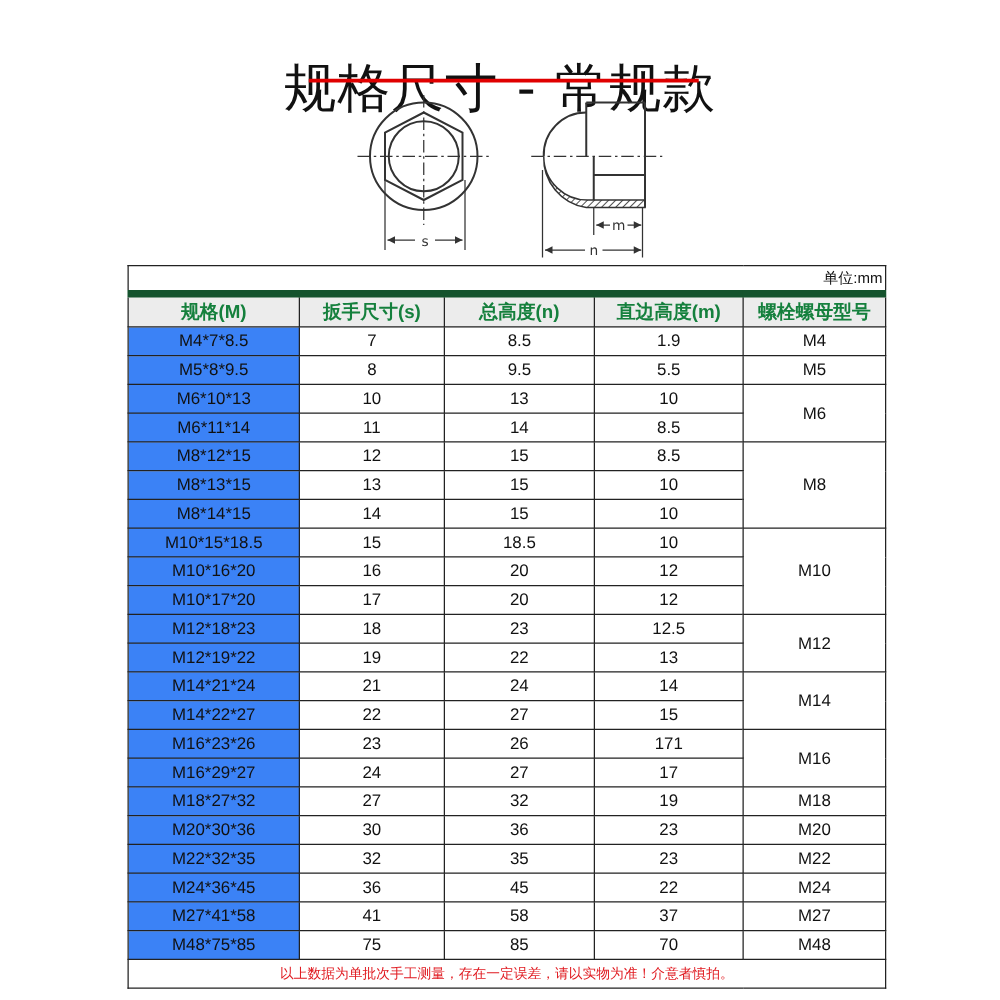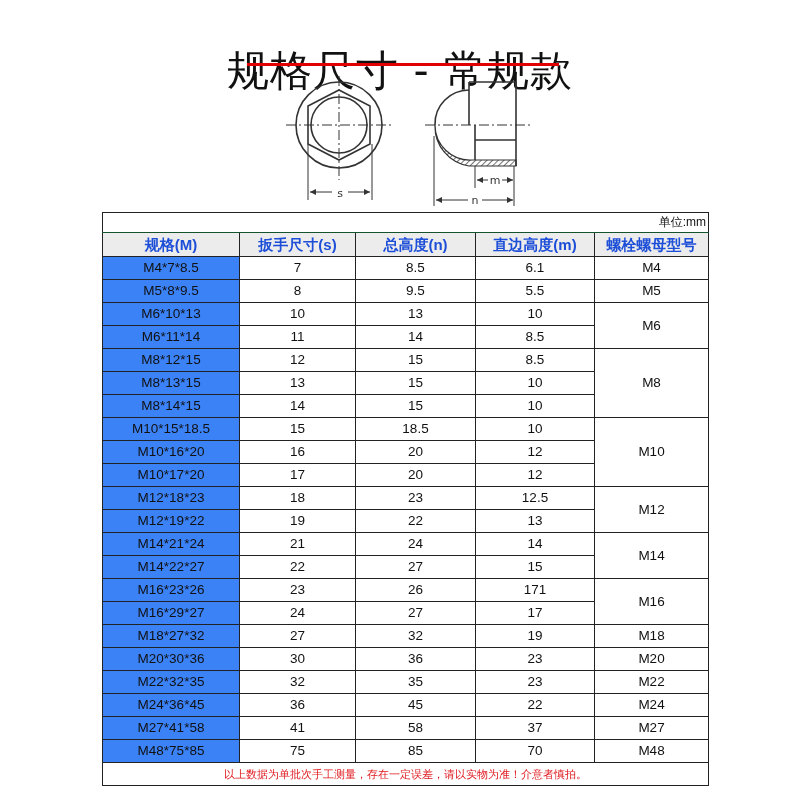--- a/index.html
+++ b/index.html
@@ -9,7 +9,7 @@
   .diagram{position:absolute;left:282px;top:76px;width:248px;height:134px;}
   table.spec{position:absolute;left:102px;top:212px;width:606px;border-collapse:collapse;table-layout:fixed;}
   table.spec td{border:1px solid #222;text-align:center;font-size:13.5px;color:#111;height:22px;padding:0;line-height:22px;font-family:"Liberation Sans","DejaVu Sans",sans-serif;}
-  table.spec tr.unit td{text-align:right;font-size:12px;height:19px;line-height:19px;padding-right:2px;border-bottom:1px solid #14532d;}
+  table.spec tr.unit td{text-align:right;font-size:12px;height:19px;line-height:19px;padding-right:2px;border-bottom:6px solid #14532d;}
   table.spec tr.head td{background:#ececec;color:#1d4ed8;font-weight:bold;font-size:15px;height:23px;line-height:23px;}
   table.spec td.spec-col{background:#3b82f6;}
   table.spec tr.note td{color:#e0191f;font-size:11px;height:22px;}

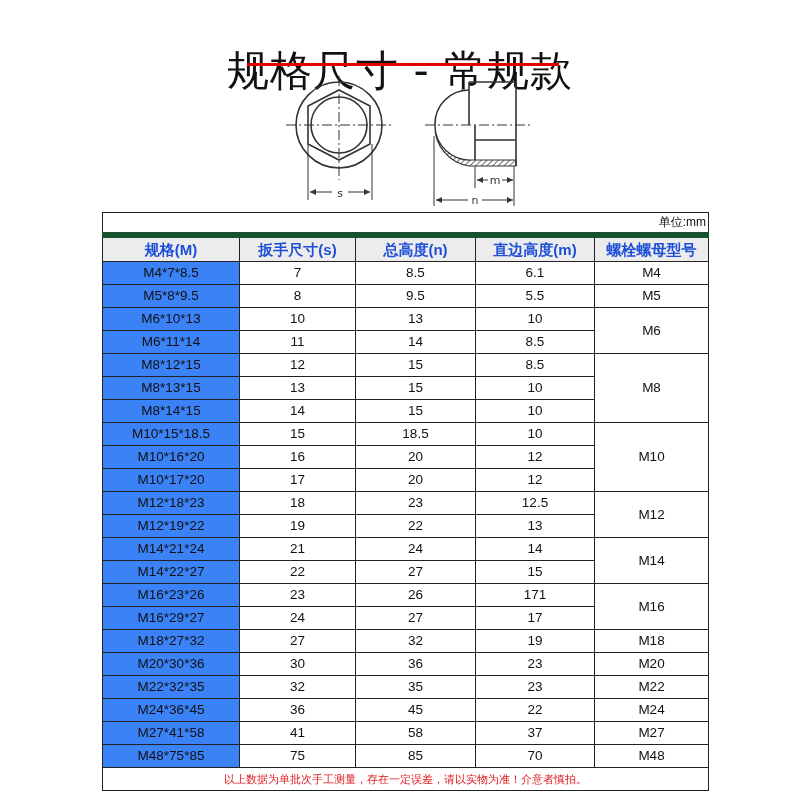--- a/index.html
+++ b/index.html
@@ -10,7 +10,7 @@
   table.spec{position:absolute;left:102px;top:212px;width:606px;border-collapse:collapse;table-layout:fixed;}
   table.spec td{border:1px solid #222;text-align:center;font-size:13.5px;color:#111;height:22px;padding:0;line-height:22px;font-family:"Liberation Sans","DejaVu Sans",sans-serif;}
   table.spec tr.unit td{text-align:right;font-size:12px;height:19px;line-height:19px;padding-right:2px;border-bottom:6px solid #14532d;}
-  table.spec tr.head td{background:#ececec;color:#1d4ed8;font-weight:bold;font-size:15px;height:23px;line-height:23px;}
+  table.spec tr.head td{background:#ececec;color:#15803d;font-weight:bold;font-size:15px;height:23px;line-height:23px;}
   table.spec td.spec-col{background:#3b82f6;}
   table.spec tr.note td{color:#e0191f;font-size:11px;height:22px;}
   col.c1{width:137px;} col.c2{width:116px;} col.c3{width:120px;} col.c4{width:119px;} col.c5{width:114px;}

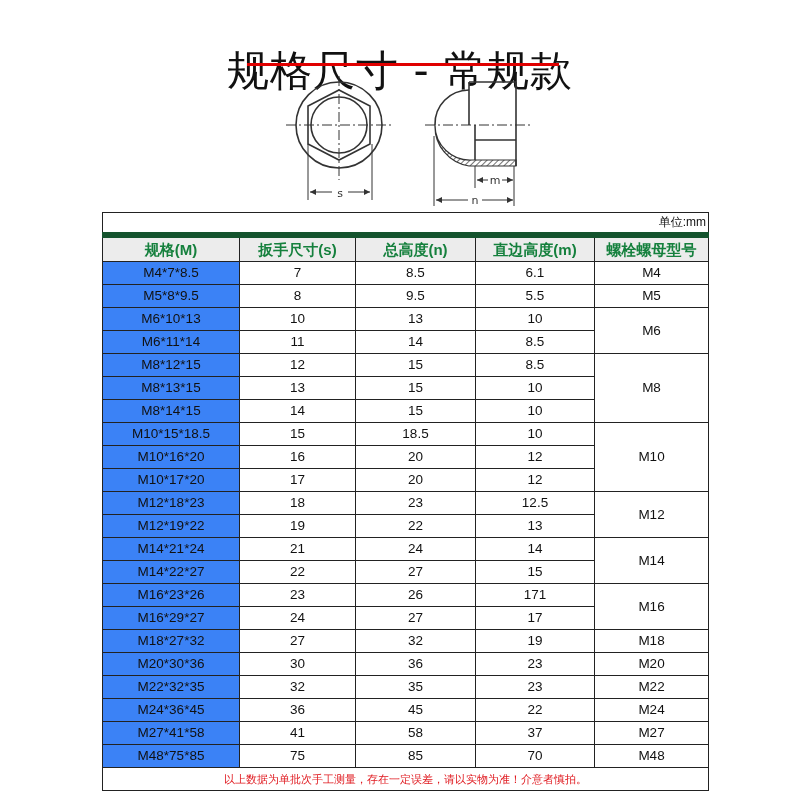--- a/index.html
+++ b/index.html
@@ -89,7 +89,7 @@
         <td class="spec-col">M4*7*8.5</td>
         <td>7</td>
         <td>8.5</td>
-        <td>6.1</td>
+        <td>1.9</td>
         <td rowspan="1">M4</td>
       </tr>
       <tr>

